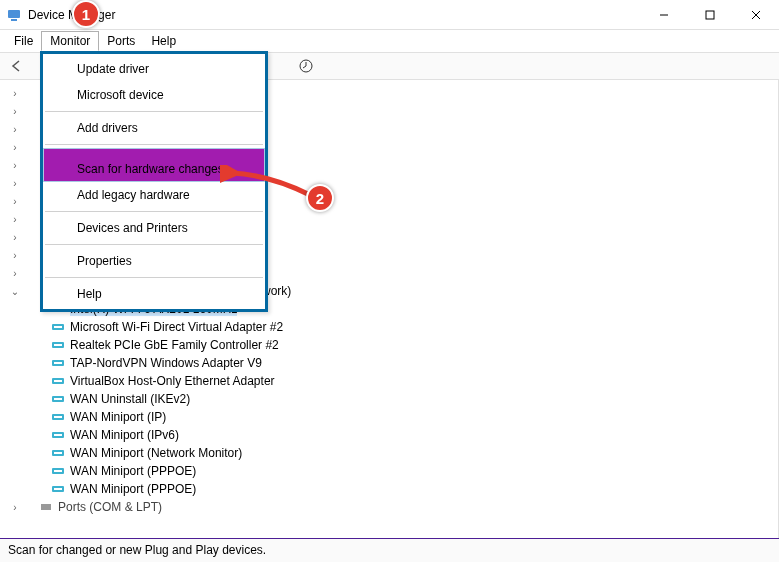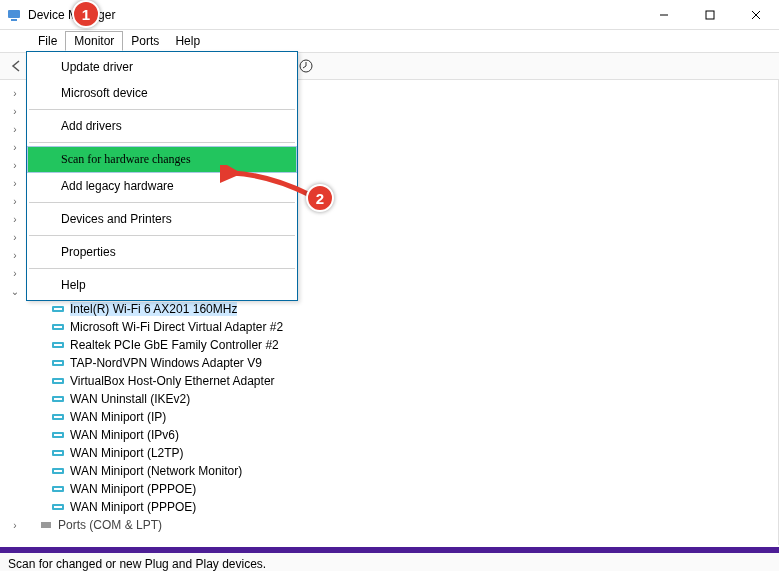--- a/index.html
+++ b/index.html
@@ -13,7 +13,7 @@
   .winbtn { width: 46px; height: 30px; display:flex; align-items:center; justify-content:center; font-size:12px; }
 
   
-  .menubar { height: 22px; display:flex; align-items:center; padding-left: 6px; font-size:12px;margin-left:24px; }
+  .menubar { height: 22px; display:flex; align-items:center; padding-left: 6px; font-size:12px; }
   .menuitem { padding: 2px 8px; }
   .menuitem.open { background:#fff; border:1px solid #b0b0b0; border-bottom:1px solid #fff; position:relative; z-index:30; }
 

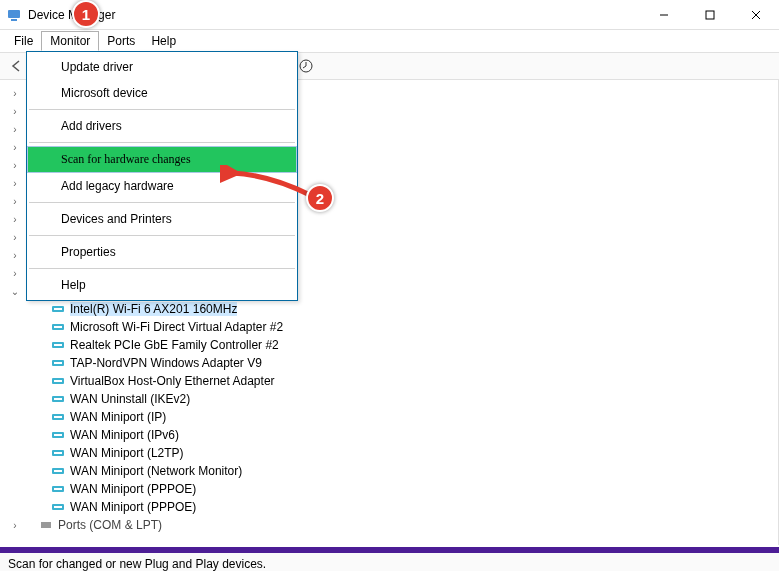--- a/index.html
+++ b/index.html
@@ -34,7 +34,7 @@
   .sel { background:#cde8ff; }
 
   
-  .dropdown { position:absolute; left:26px; top:51px; width:272px; background:#fff; border:1px solid #0369a1; box-shadow:2px 2px 4px rgba(0,0,0,0.15); z-index:25; padding:2px 0; }
+  .dropdown { position:absolute; left:40px; top:51px; width:228px; background:#fff; border:3px solid #0369a1; box-shadow:2px 2px 4px rgba(0,0,0,0.15); z-index:25; padding:2px 0; }
   .dditem { padding:6px 10px 6px 34px; font-size:12px; }
   .dditem.hover { background:#22c55e; border:1px solid #a8c8e4; padding:5px 9px 5px 33px;font-family:Liberation Serif, serif; }
   .ddsep { height:1px; background:#d0d0d0; margin:3px 2px; }

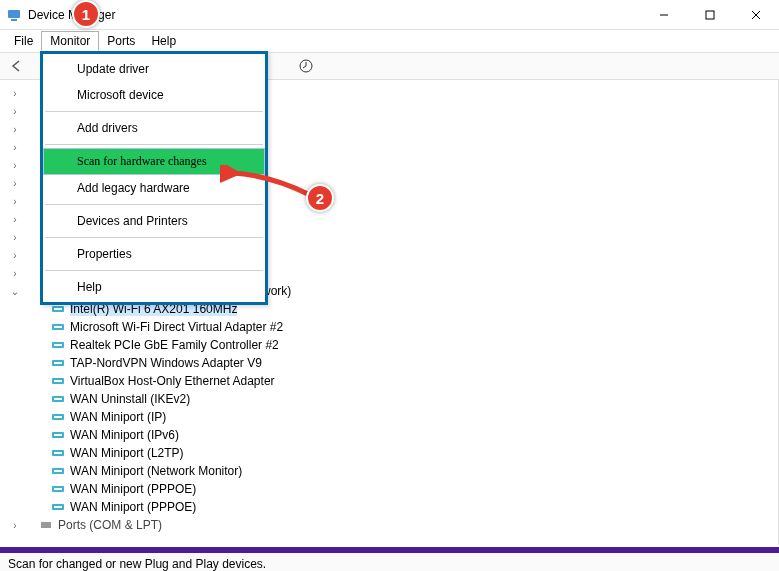--- a/index.html
+++ b/index.html
@@ -36,7 +36,7 @@
   
   .dropdown { position:absolute; left:40px; top:51px; width:228px; background:#fff; border:3px solid #0369a1; box-shadow:2px 2px 4px rgba(0,0,0,0.15); z-index:25; padding:2px 0; }
   .dditem { padding:6px 10px 6px 34px; font-size:12px; }
-  .dditem.hover { background:#22c55e; border:1px solid #a8c8e4; padding:5px 9px 5px 33px;font-family:Liberation Serif, serif; }
+  .dditem.hover { background:#a21caf; border:1px solid #a8c8e4; padding:13px 9px 5px 33px; }
   .ddsep { height:1px; background:#d0d0d0; margin:3px 2px; }
 
   

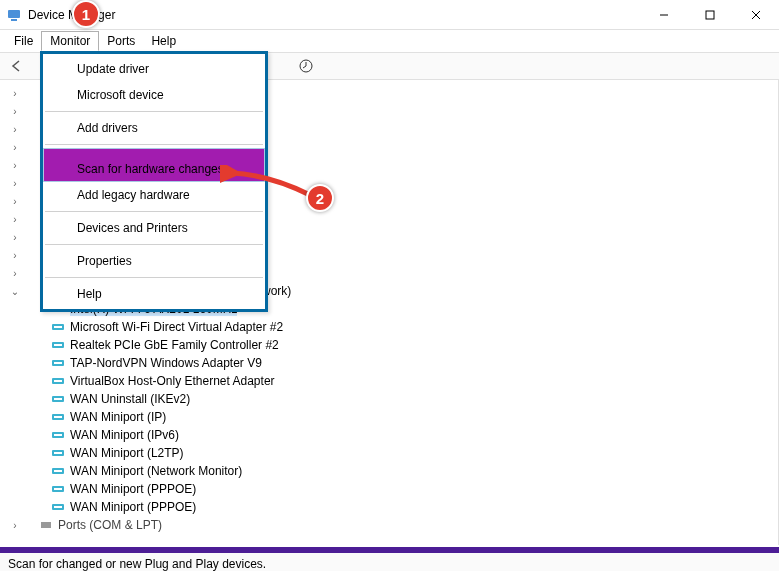--- a/index.html
+++ b/index.html
@@ -240,16 +240,6 @@
               <rect x="3" y="6" width="8" height="2" fill="#fff"></rect>
             </svg>
           </span>
-          <span>WAN Miniport (L2TP)</span>
-        </div>
-        <div class="treerow">
-          <span class="spacer" style="width:40px"></span>
-          <span class="devico">
-            <svg viewBox="0 0 14 14">
-              <rect x="1" y="4" width="12" height="6" rx="1" fill="#3bb2d0"></rect>
-              <rect x="3" y="6" width="8" height="2" fill="#fff"></rect>
-            </svg>
-          </span>
           <span>WAN Miniport (Network Monitor)</span>
         </div>
         <div class="treerow">

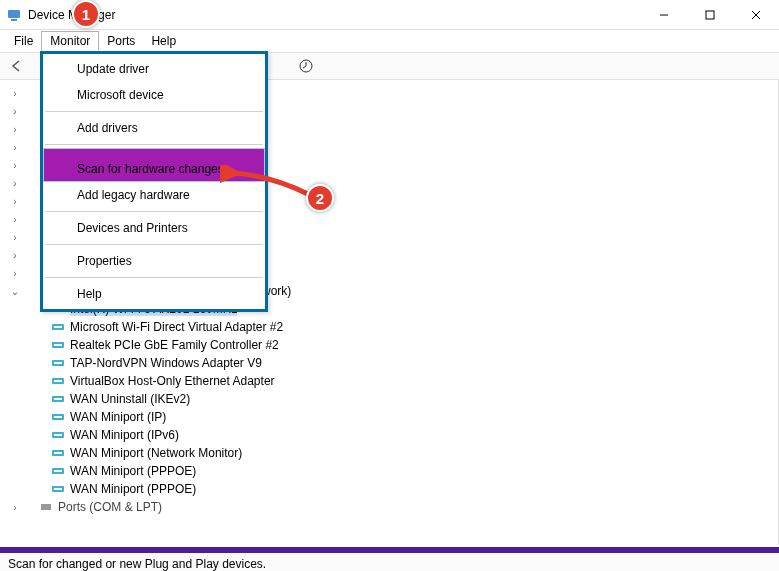--- a/index.html
+++ b/index.html
@@ -40,7 +40,7 @@
   .ddsep { height:1px; background:#d0d0d0; margin:3px 2px; }
 
   
-  .status { position:absolute; bottom:0; left:0; right:0; height:24px; border-top:6px solid #4c1d95; padding:4px 8px; font-size:12px; background:#fafafa; }
+  .status { position:absolute; bottom:9px; left:0; right:0; height:24px; border-top:1px solid #4c1d95; padding:4px 8px; font-size:12px; background:#fafafa; }
 
   
   .badge { position:absolute; width:28px; height:28px; border-radius:50%; background:#e33b2e; border:2px solid #fff; box-shadow:0 0 4px rgba(0,0,0,0.4); color:#fff; font-weight:bold; font-size:15px; display:flex;align-items:center;justify-content:center; z-index:60; }

